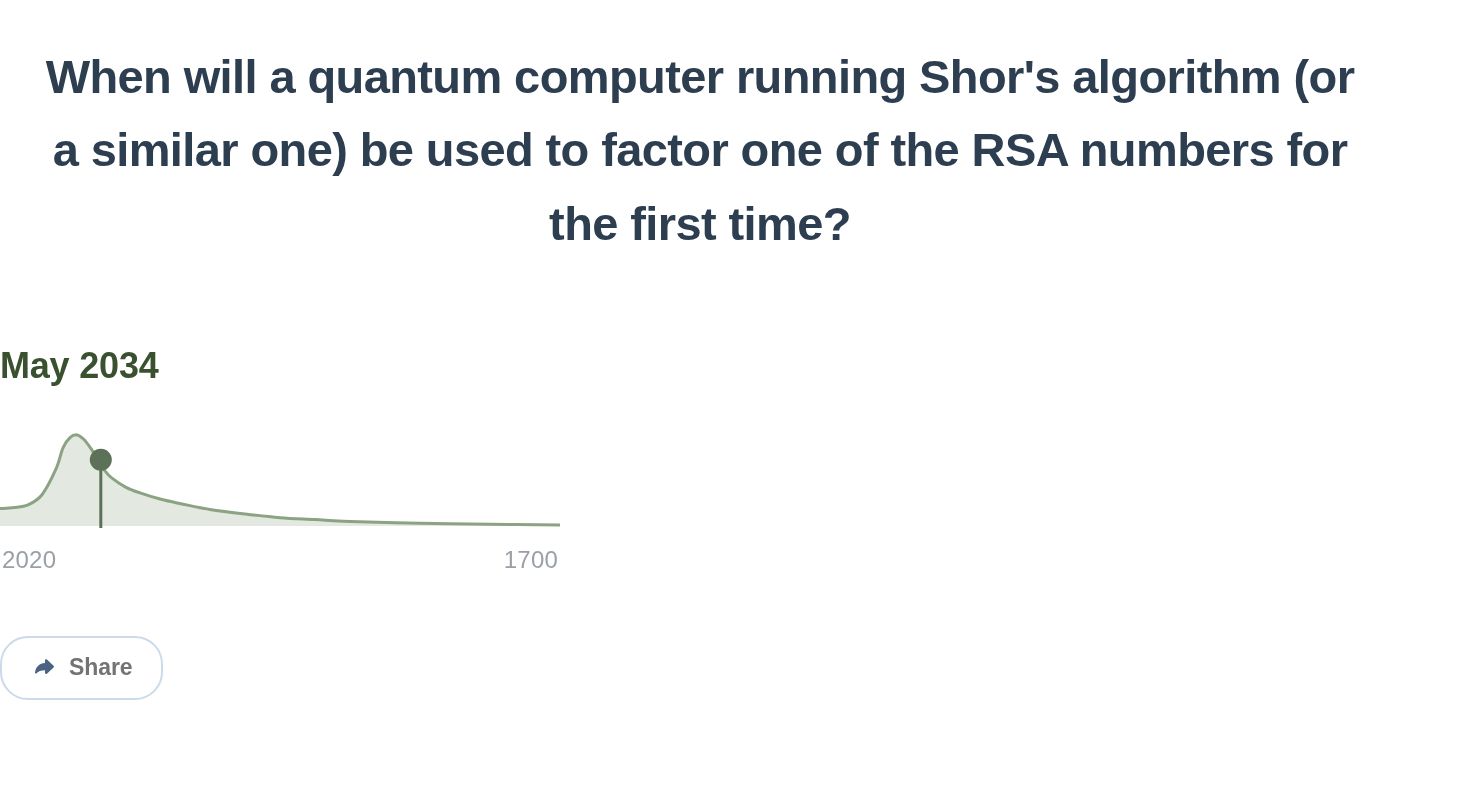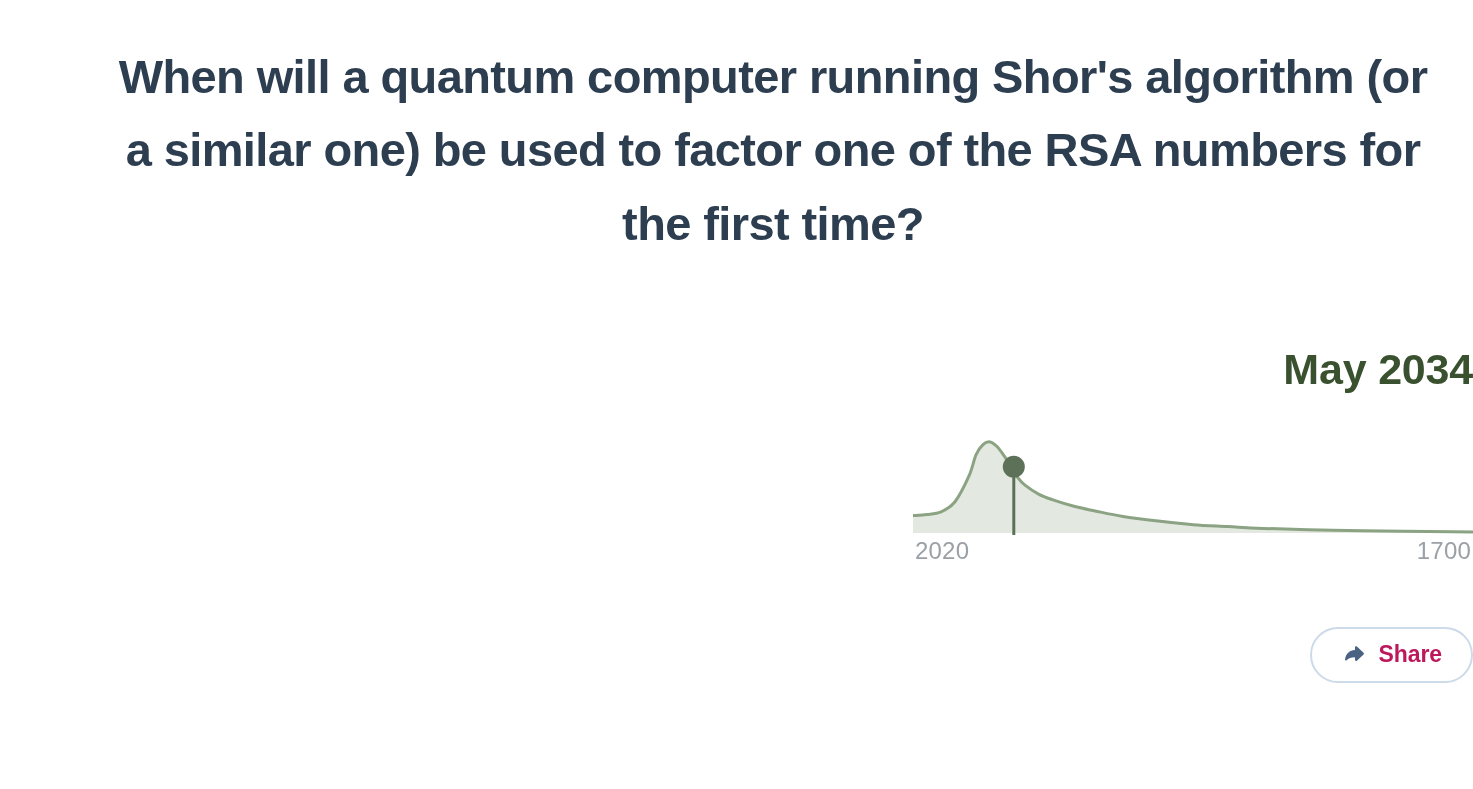--- a/index.html
+++ b/index.html
@@ -20,7 +20,7 @@
     height: 789px;
     display: flex;
     flex-direction: column;
-    align-items: flex-end;
+    align-items: flex-start;
   }
 
   

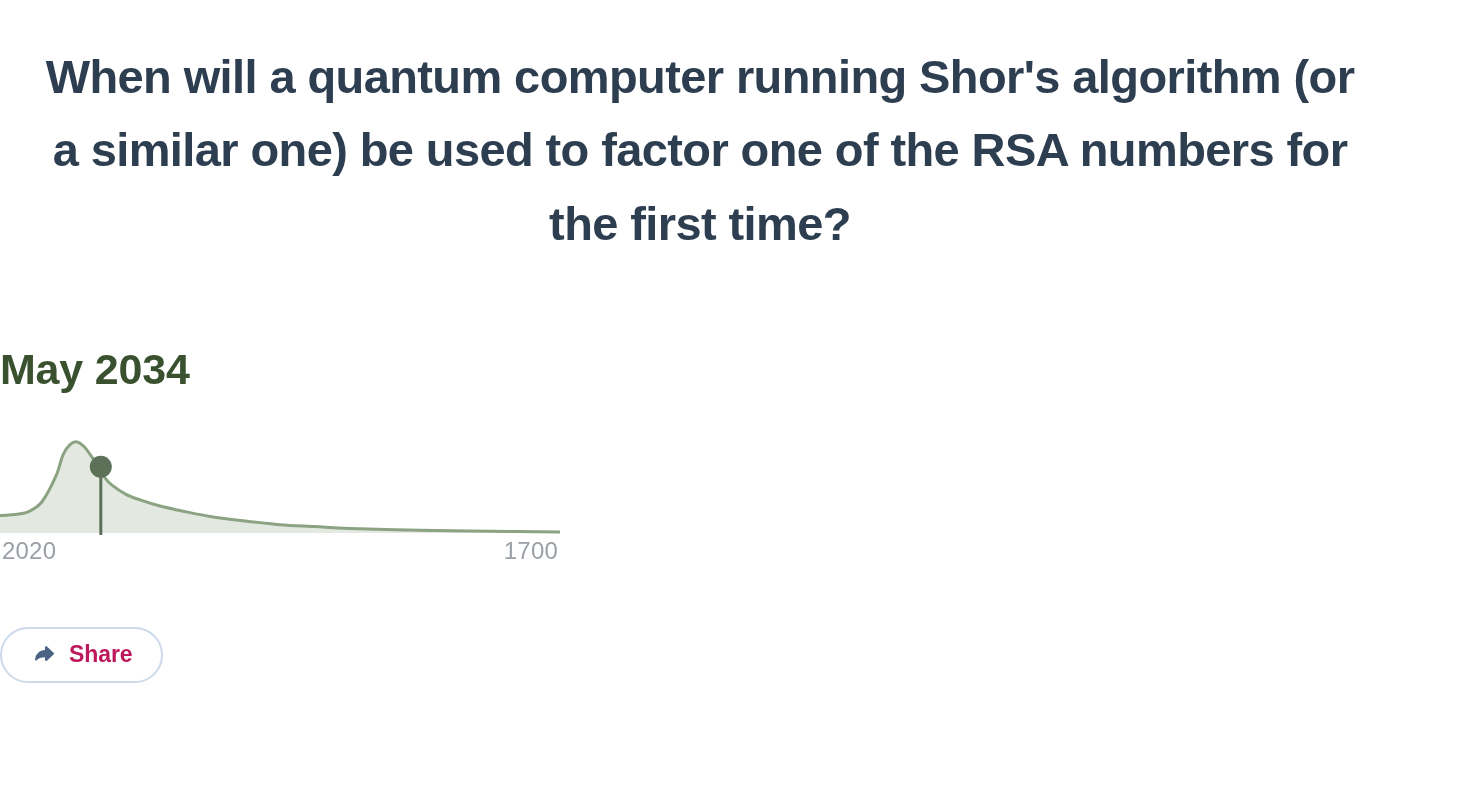--- a/index.html
+++ b/index.html
@@ -52,7 +52,7 @@
   }
   .estimate-value {
     margin-top: 25px;
-    font-size: 43px;
+    font-size: 36px;
     line-height: 1;
     font-weight: 700;
     color: #39512f;

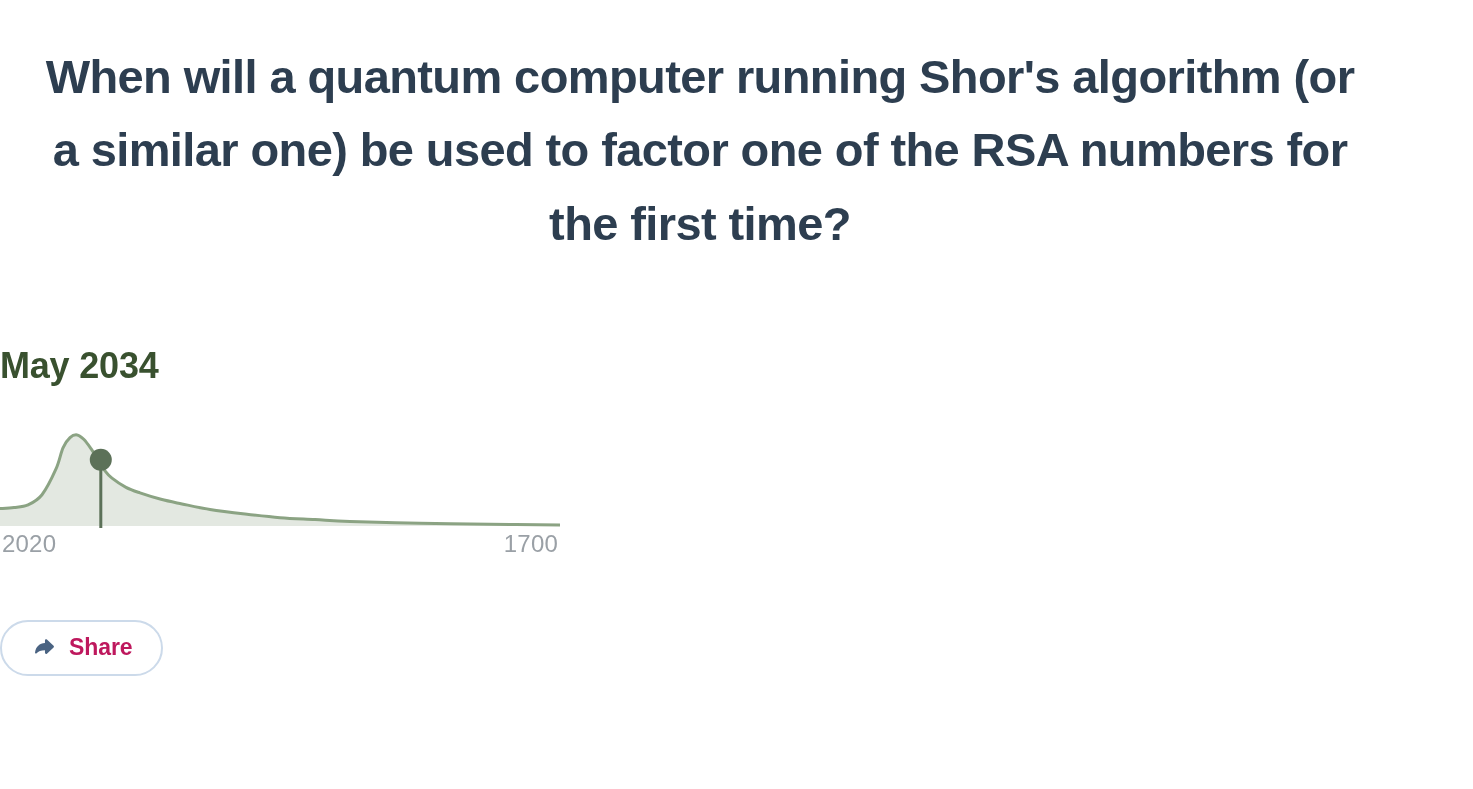--- a/index.html
+++ b/index.html
@@ -74,7 +74,7 @@
     display: flex;
     justify-content: space-between;
     width: 560px;
-    margin-top: 0;
+    margin-top: 16px;
     padding: 0 2px;
     box-sizing: border-box;
   }

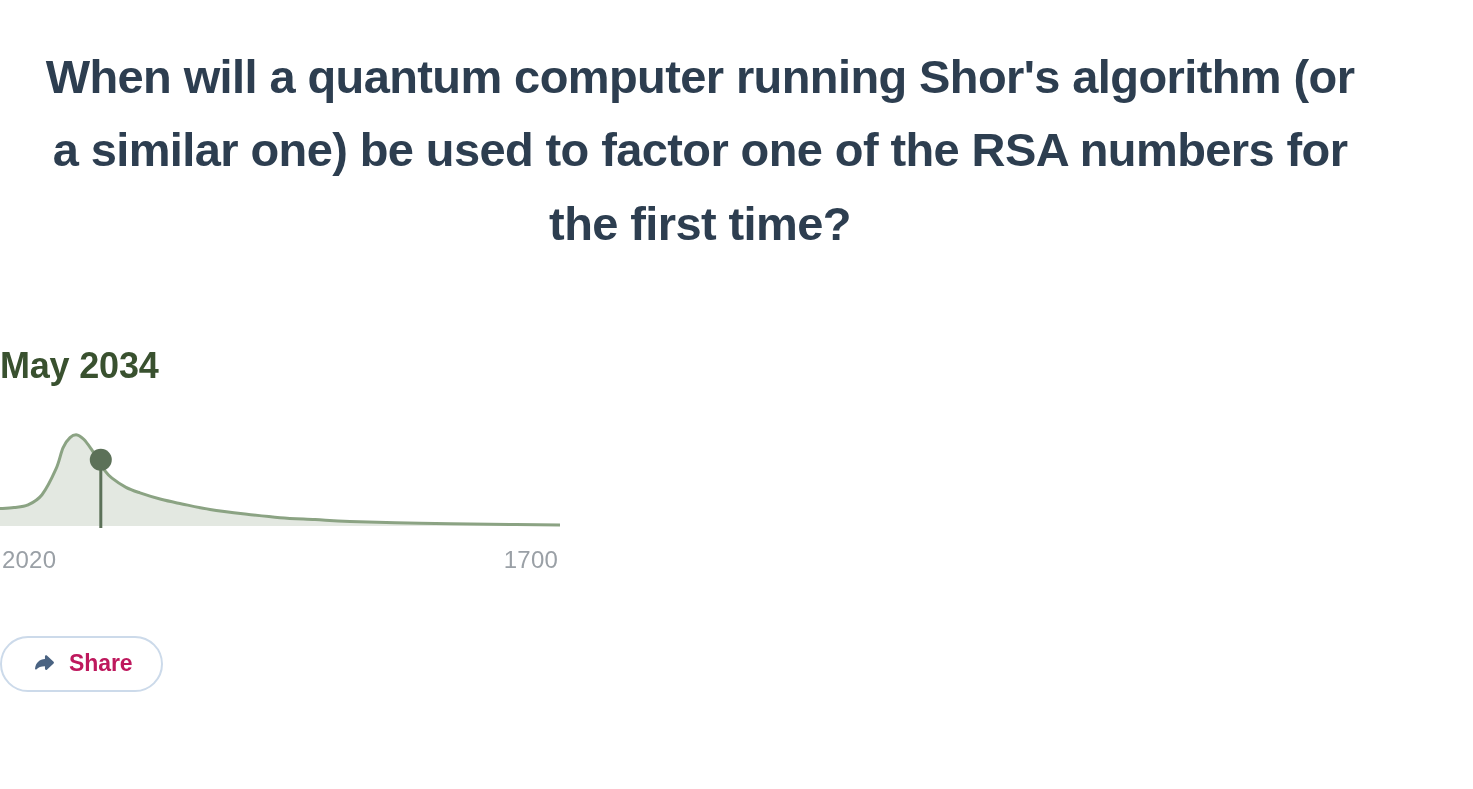--- a/index.html
+++ b/index.html
@@ -97,13 +97,13 @@
     display: inline-flex;
     align-items: center;
     gap: 13px;
-    height: 56px;
+    height: 64px;
     padding: 0 29px;
     box-sizing: border-box;
     background: #ffffff;
     border: 2px solid #ccdaea;
     border-radius: 28px;
-    color: #be185d;
+    color: #737373;
     font-family: "Liberation Sans", sans-serif;
     font-size: 23px;
     font-weight: 700;

